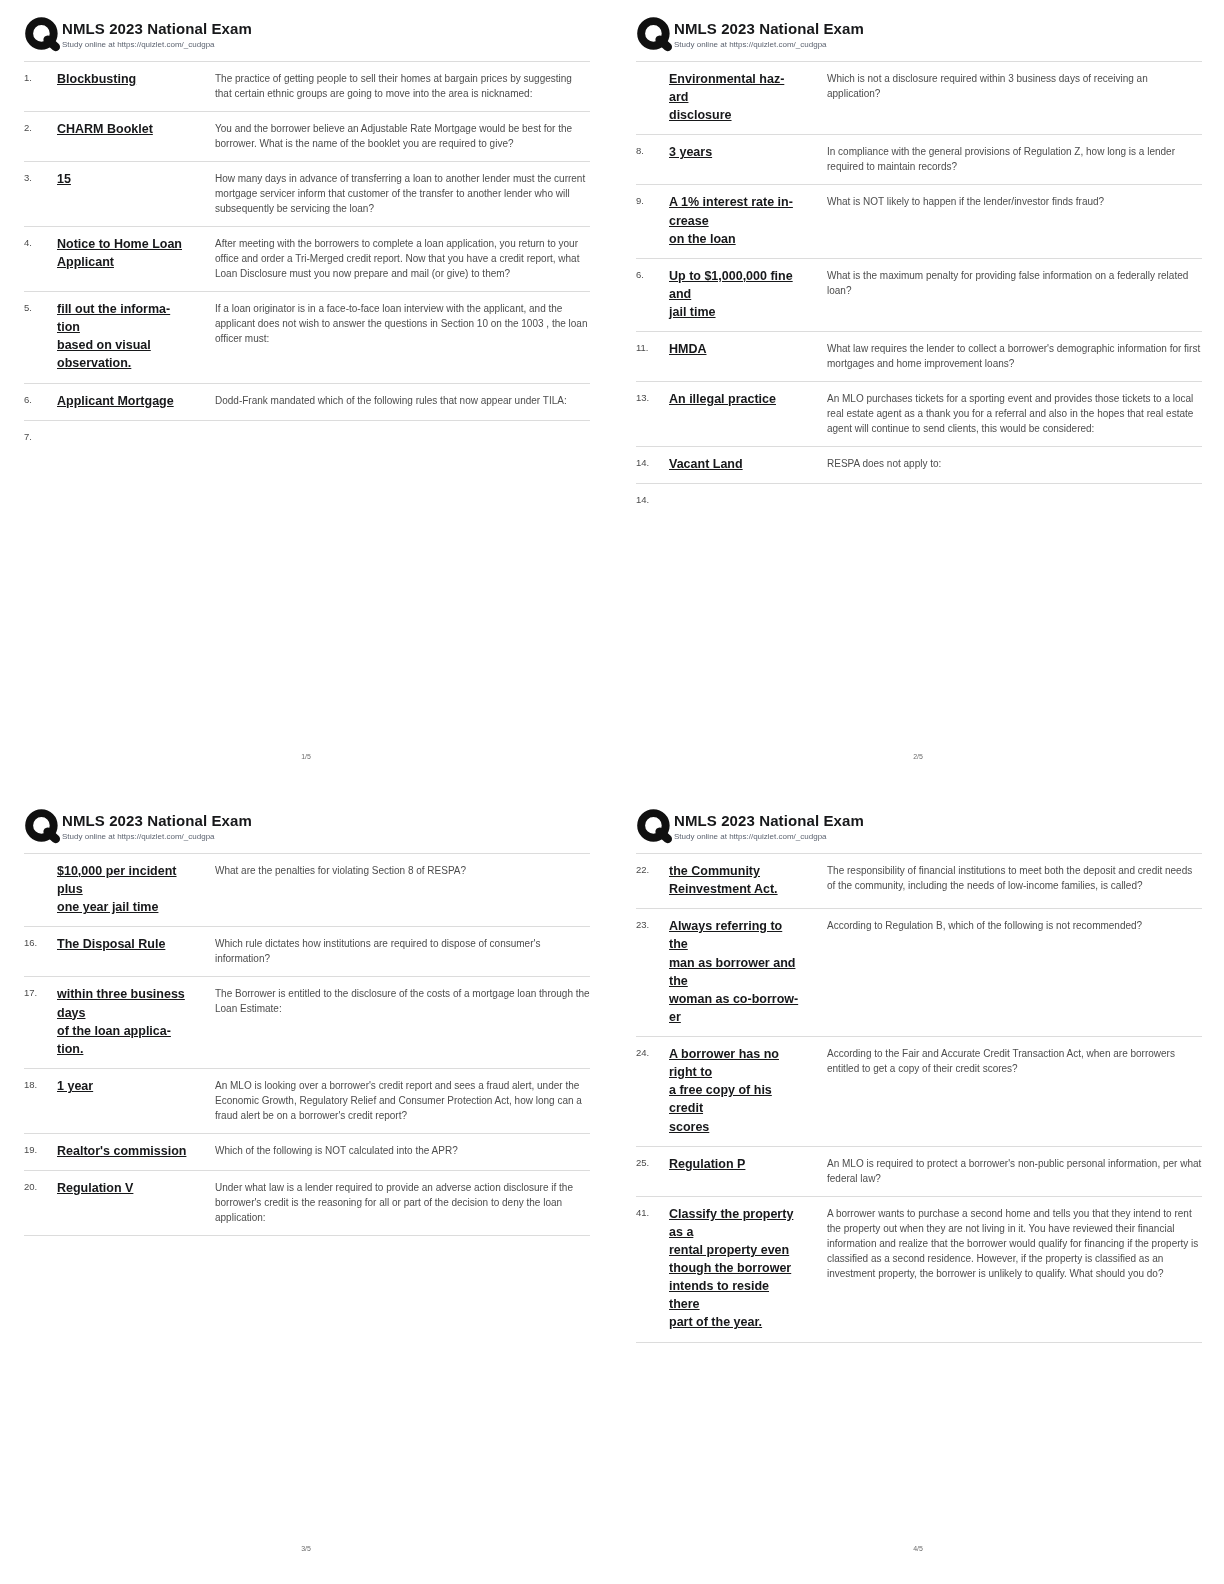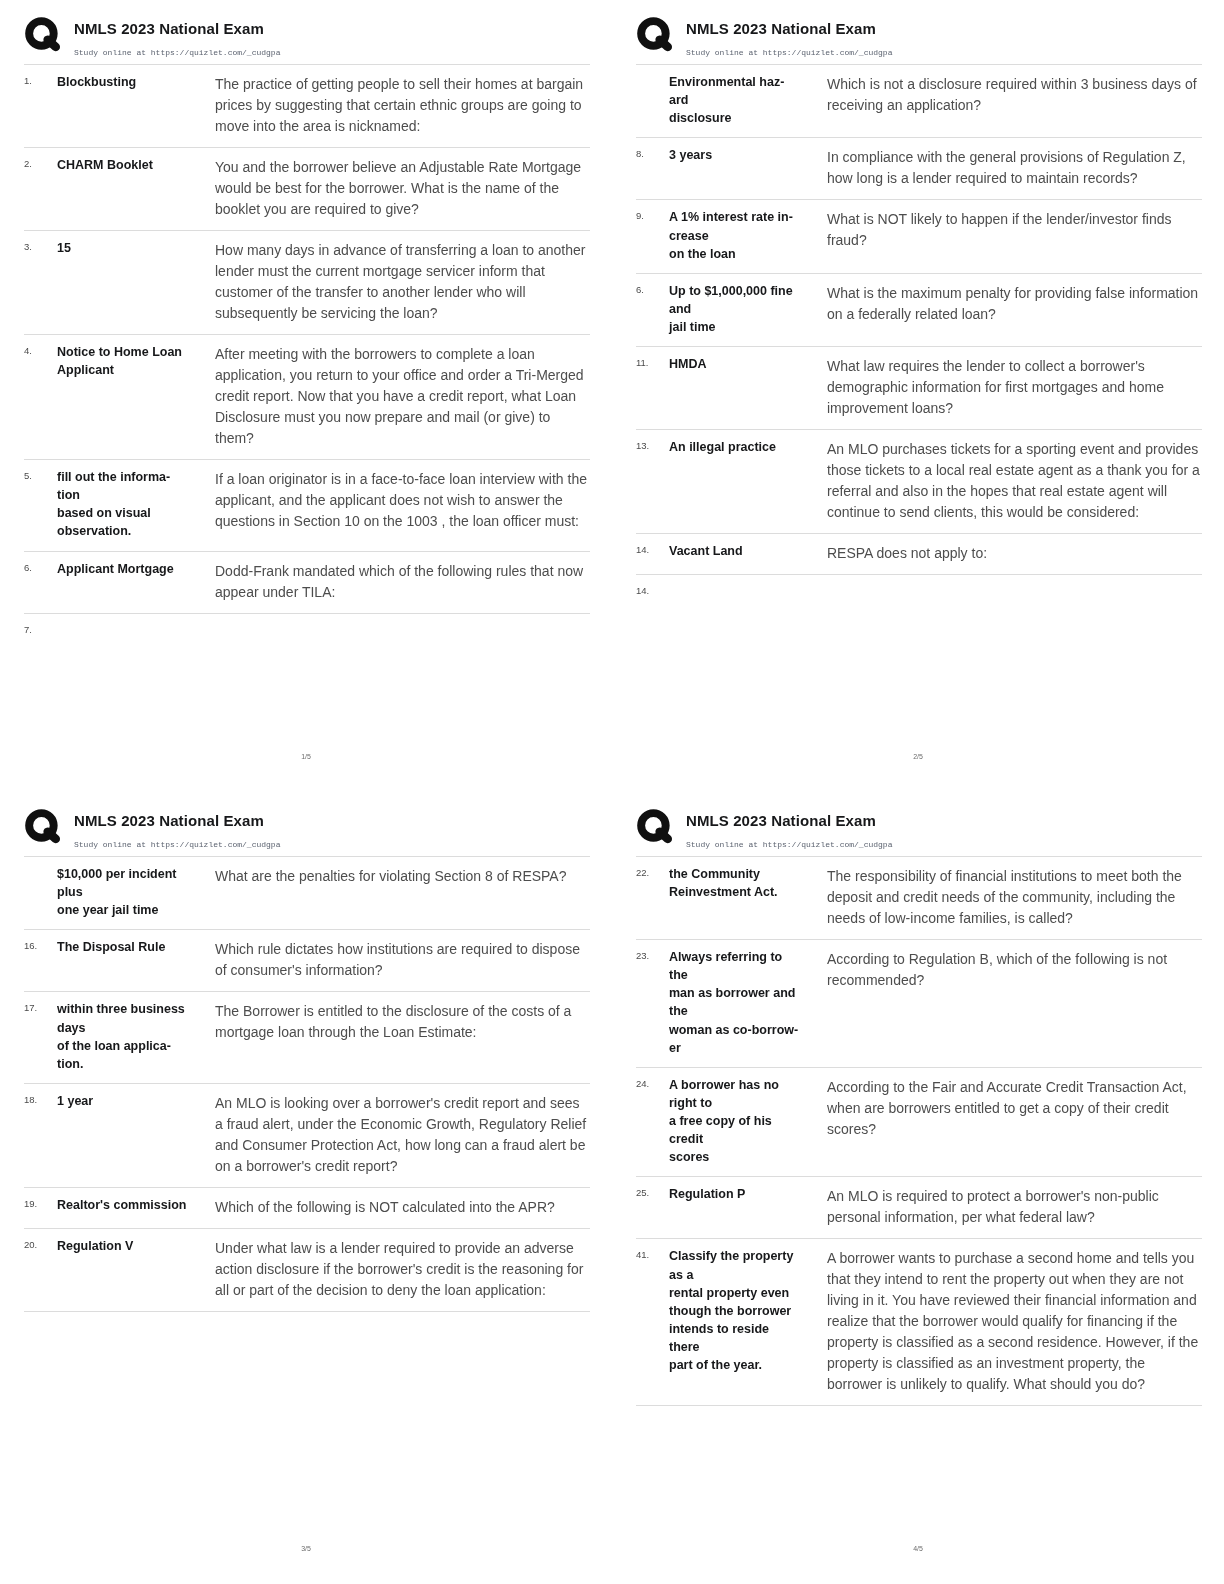--- a/index.html
+++ b/index.html
@@ -25,7 +25,7 @@
   .header {
     display: flex;
     align-items: flex-start;
-    gap: 12px;
+    gap: 0;
     margin-bottom: 7px;
   }
   .logo { display: inline-block; width: 38px; height: 38px; flex: 0 0 auto; }

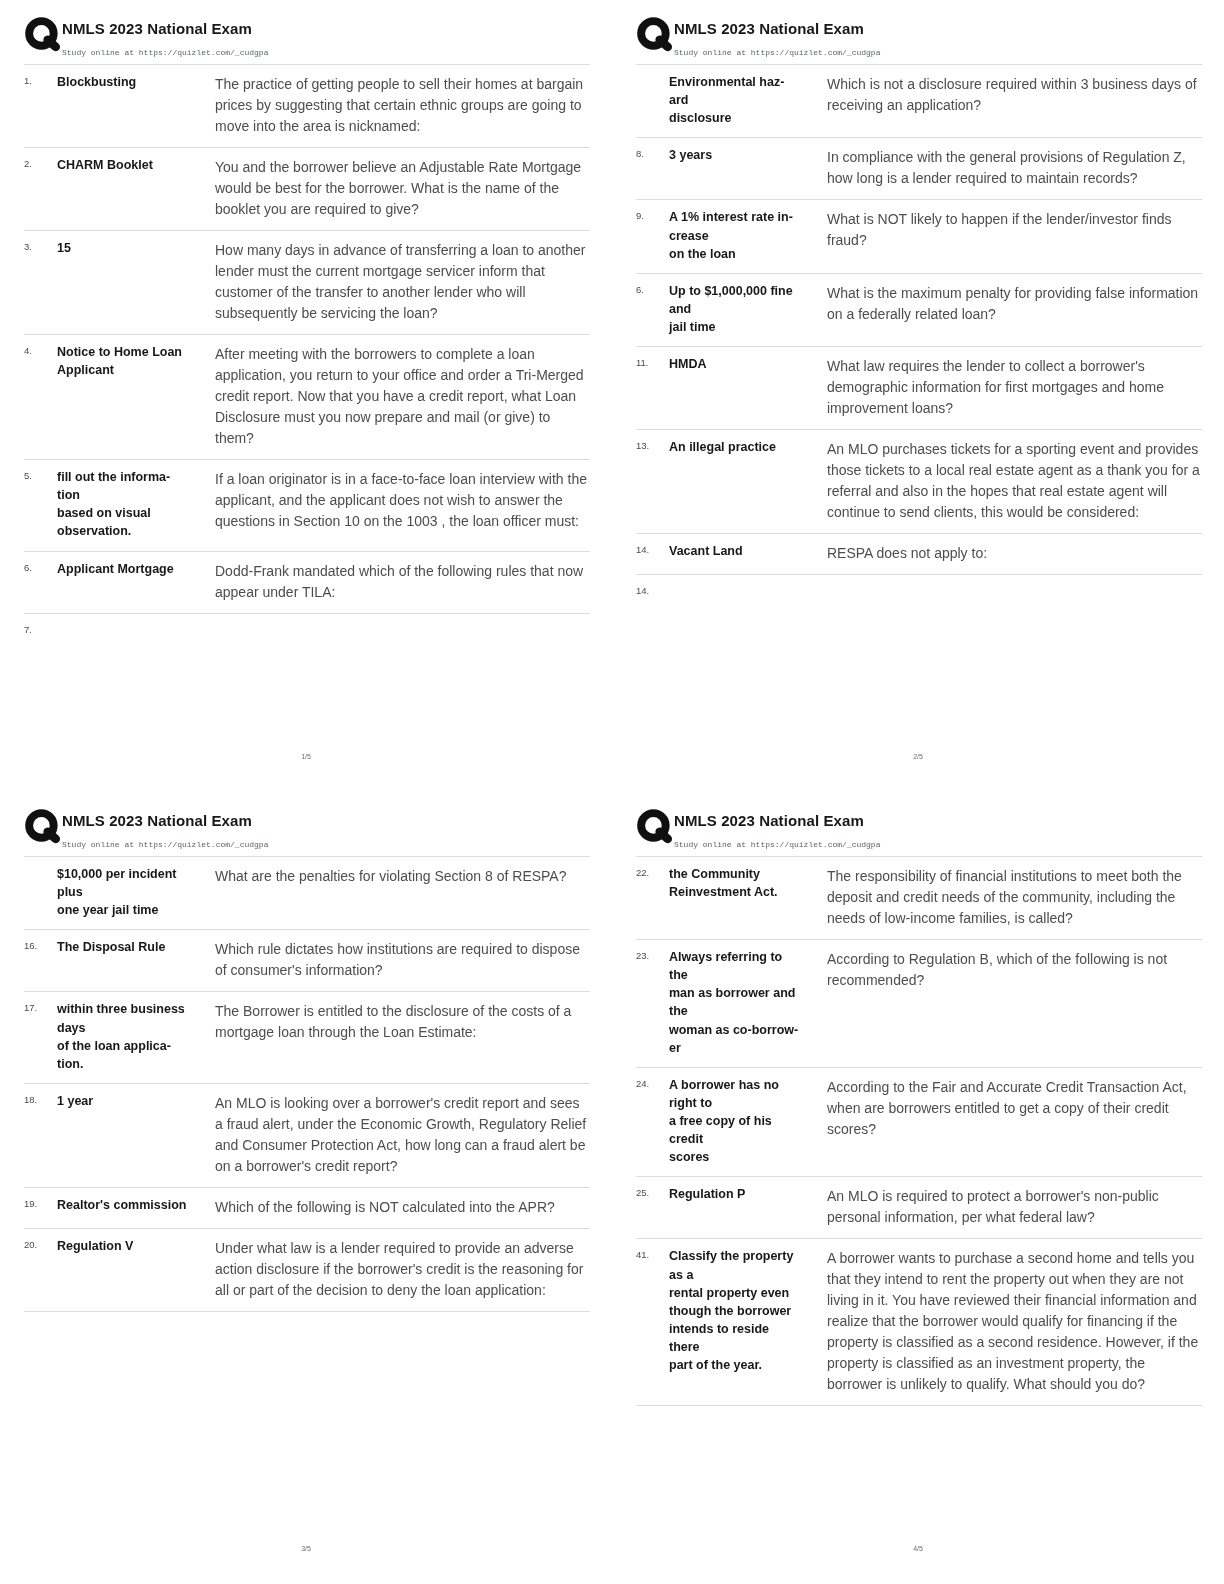--- a/index.html
+++ b/index.html
@@ -39,8 +39,7 @@
   .subtitle {
     font-size: 8px;
     color: #5c6370;
-    margin-top: 11px;
-    font-family: Liberation Mono, monospace;
+    margin-top: 3px;
   }
   .rows { border-top: 1px solid #dcdcdc; }
   .row {

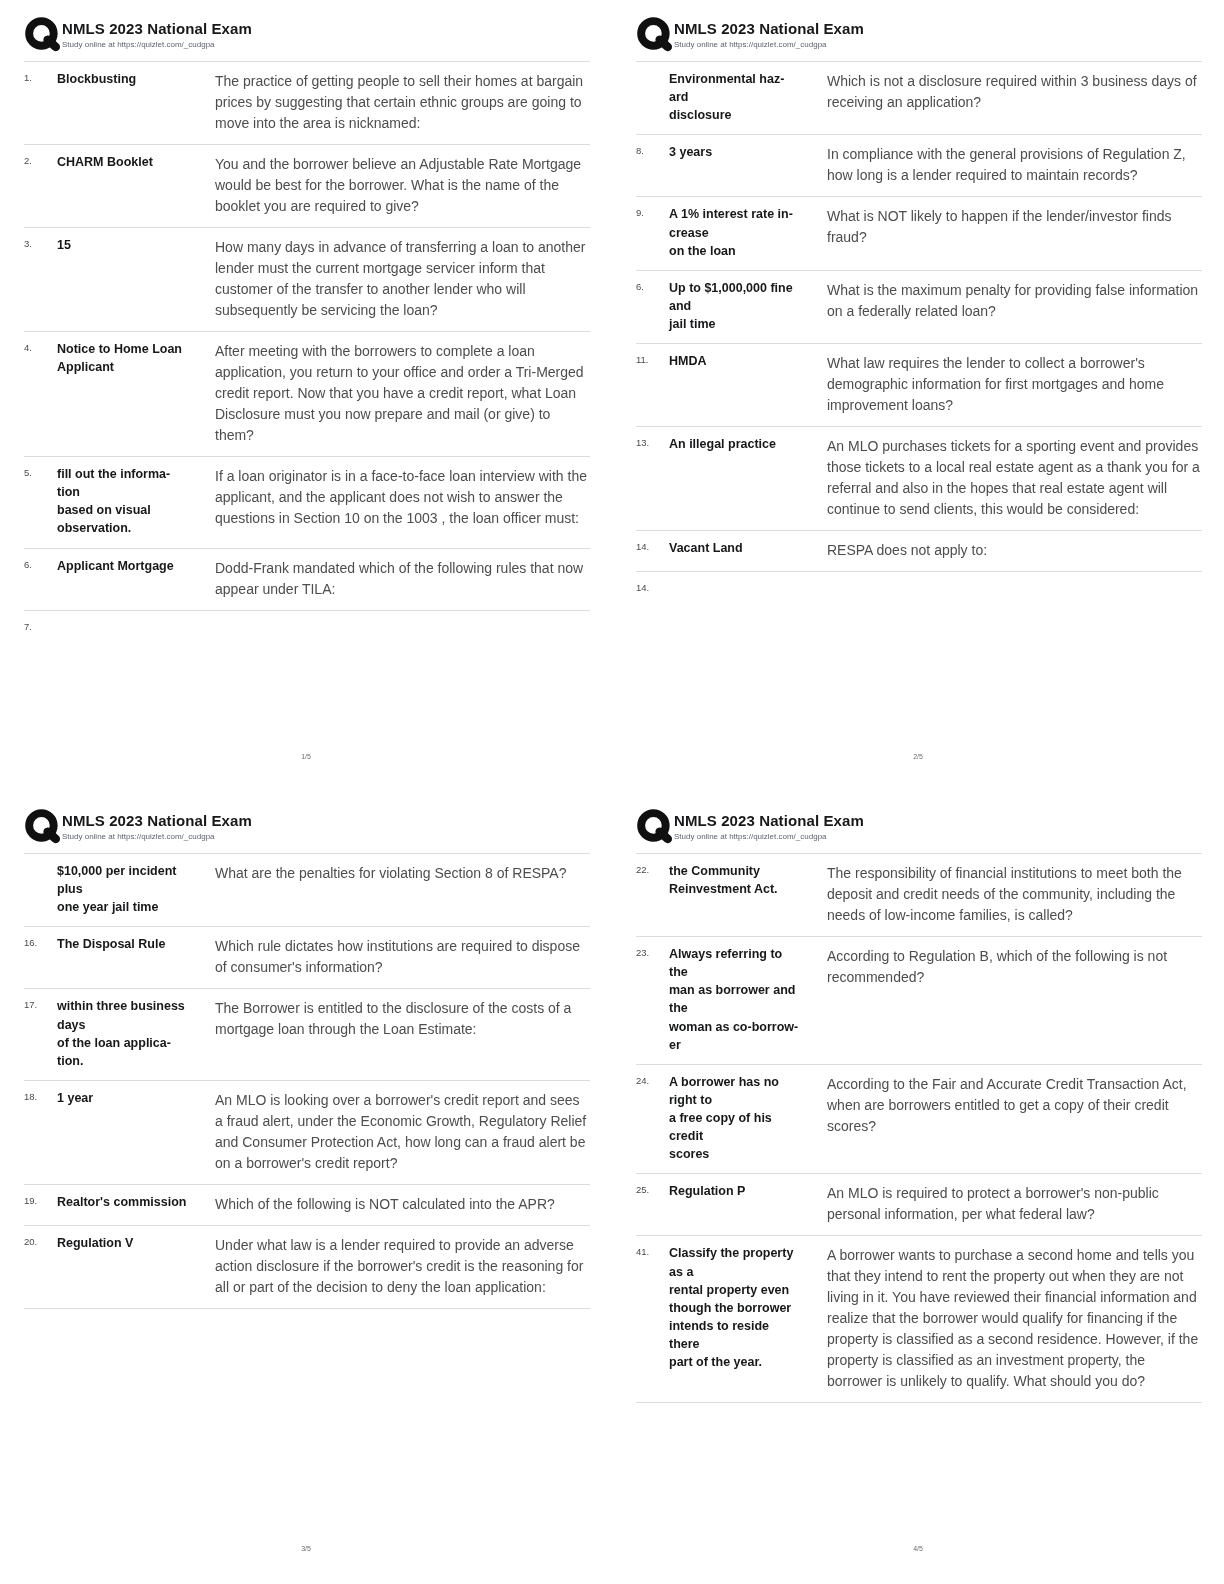--- a/index.html
+++ b/index.html
@@ -61,6 +61,7 @@
     line-height: 1.45;
     white-space: pre-line;
     padding-right: 8px;
+    text-decoration: underline;
   }
   .def {
     font-size: 14px;

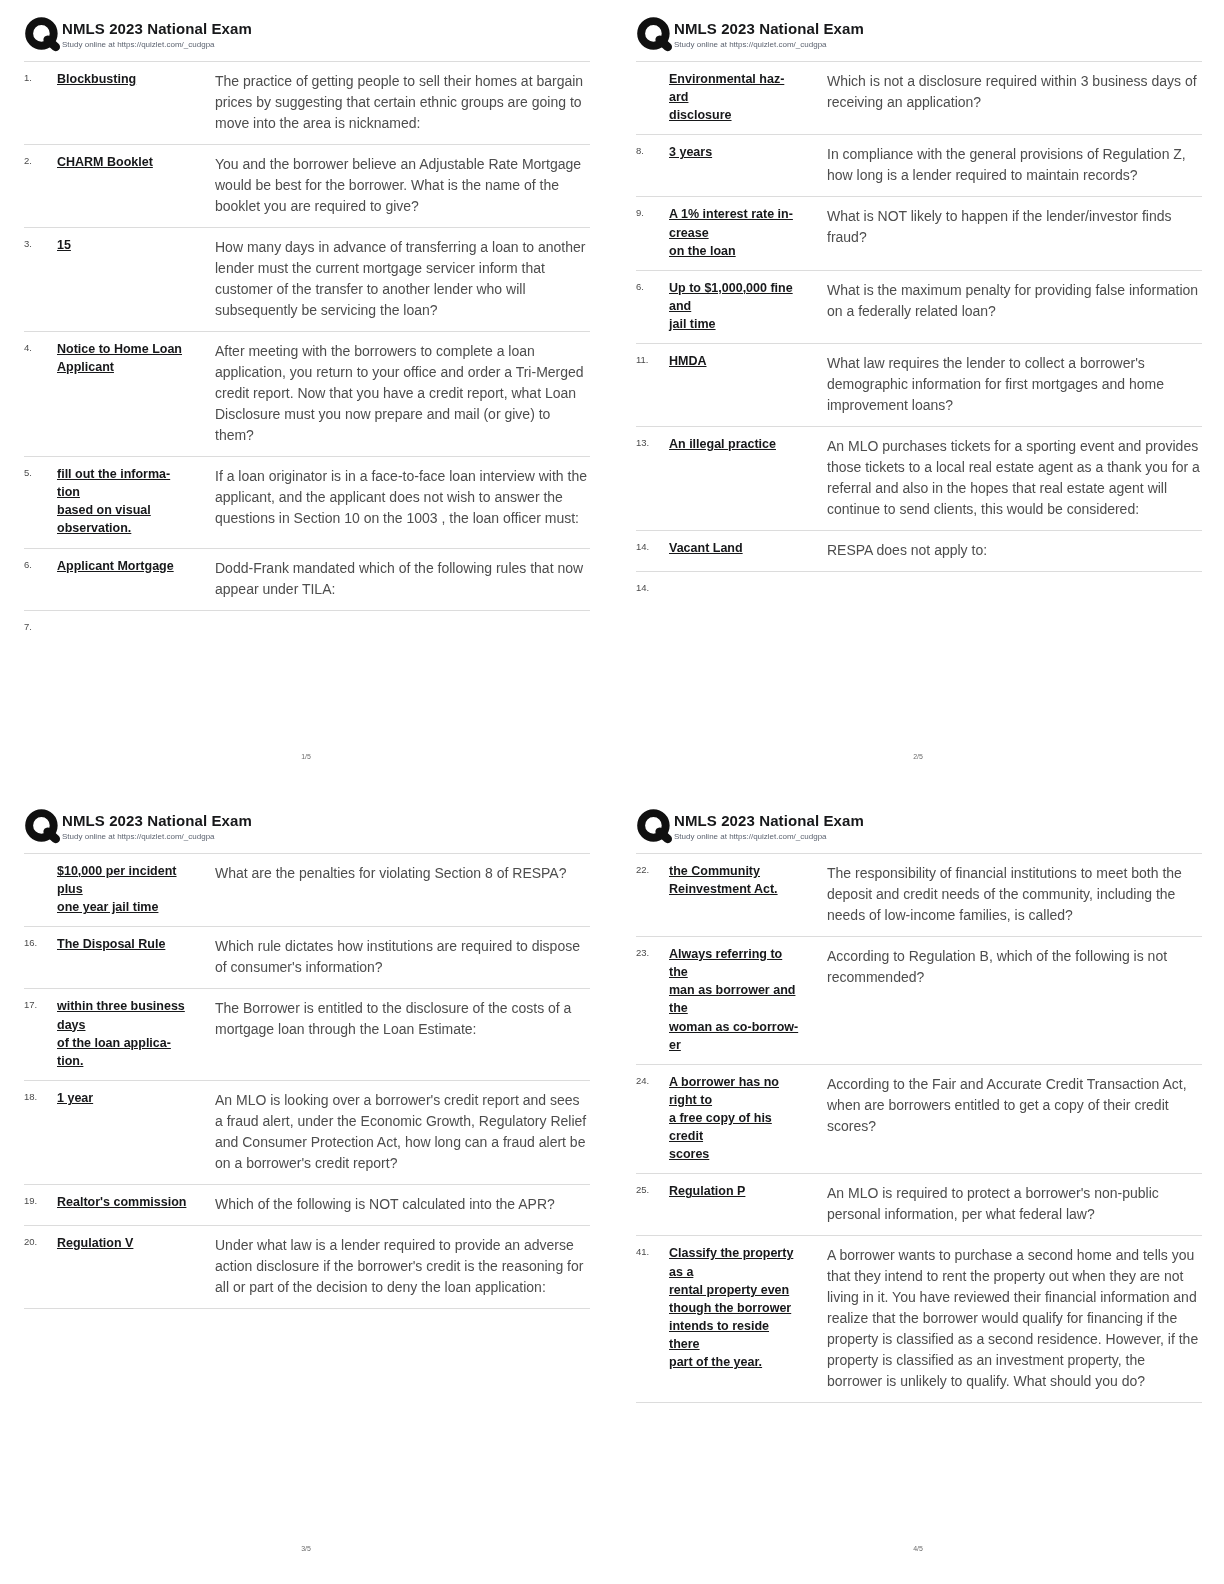--- a/index.html
+++ b/index.html
@@ -64,7 +64,7 @@
     text-decoration: underline;
   }
   .def {
-    font-size: 14px;
+    font-size: 10px;
     color: #4d4d4d;
     line-height: 1.5;
     padding-top: 1px;

